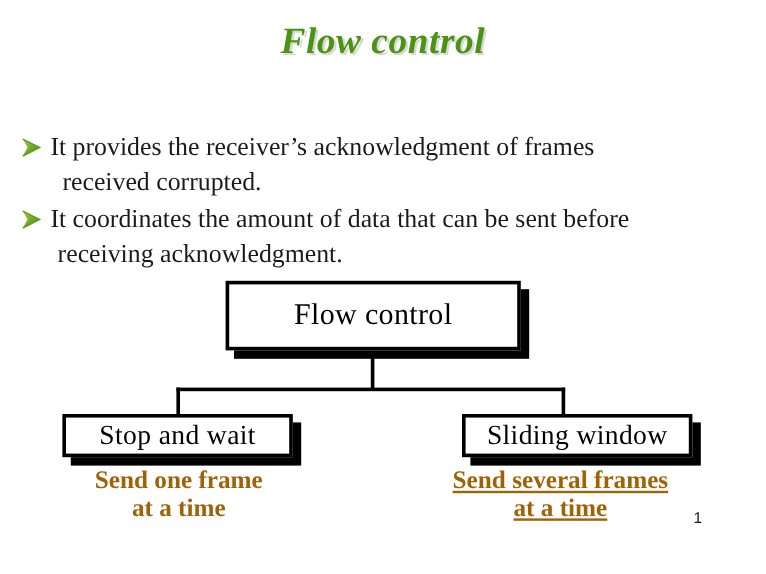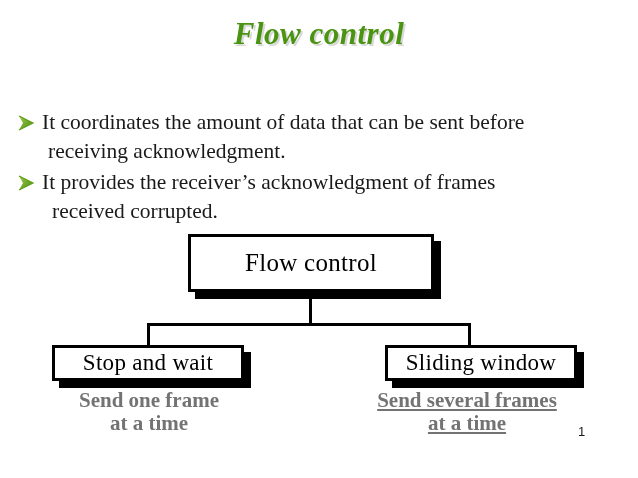--- a/index.html
+++ b/index.html
@@ -153,6 +153,23 @@
   <div id="title">Flow control</div>
 
   <div id="body">
+
+    <div class="bullet-row">
+      <span class="arrow-icon">
+        <svg width="20" height="20" viewBox="0 0 20 20" aria-hidden="true">
+          <defs>
+            <linearGradient id="gB" x1="0" y1="0" x2="1" y2="1">
+              <stop offset="0%" stop-color="#9ec94a"></stop>
+              <stop offset="100%" stop-color="#4a8c10"></stop>
+            </linearGradient>
+          </defs>
+          <path d="M3 3 L17 10 L3 17 L7 10 Z" fill="url(#gB)"></path>
+          <path d="M3 3 L17 10 L3 17" fill="none" stroke="#5c9c16" stroke-width="1.2"></path>
+        </svg>
+      </span>
+      <span class="bullet-text">It provides the receiver’s acknowledgment of frames</span>
+      <span class="bullet-cont indent2">received corrupted.</span>
+    </div>
 
     <div class="bullet-row">
       <span class="arrow-icon">
@@ -171,23 +188,6 @@
       <span class="bullet-cont">receiving acknowledgment.</span>
     </div>
 
-    <div class="bullet-row">
-      <span class="arrow-icon">
-        <svg width="20" height="20" viewBox="0 0 20 20" aria-hidden="true">
-          <defs>
-            <linearGradient id="gB" x1="0" y1="0" x2="1" y2="1">
-              <stop offset="0%" stop-color="#9ec94a"></stop>
-              <stop offset="100%" stop-color="#4a8c10"></stop>
-            </linearGradient>
-          </defs>
-          <path d="M3 3 L17 10 L3 17 L7 10 Z" fill="url(#gB)"></path>
-          <path d="M3 3 L17 10 L3 17" fill="none" stroke="#5c9c16" stroke-width="1.2"></path>
-        </svg>
-      </span>
-      <span class="bullet-text">It provides the receiver’s acknowledgment of frames</span>
-      <span class="bullet-cont indent2">received corrupted.</span>
-    </div>
-
   </div>
 
   <div id="diagram">

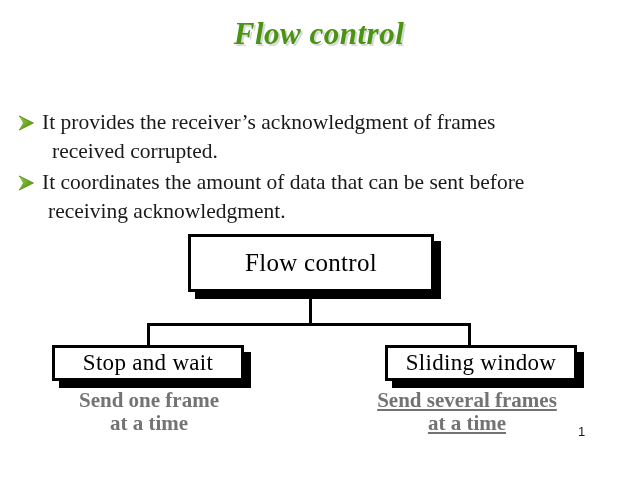--- a/index.html
+++ b/index.html
@@ -125,7 +125,7 @@
   .caption {
     position: absolute;
     text-align: center;
-    color: #737373;
+    color: #a16207;
     font-family: "Liberation Serif", "DejaVu Serif", serif;
     font-weight: bold;
     font-size: 21px;

